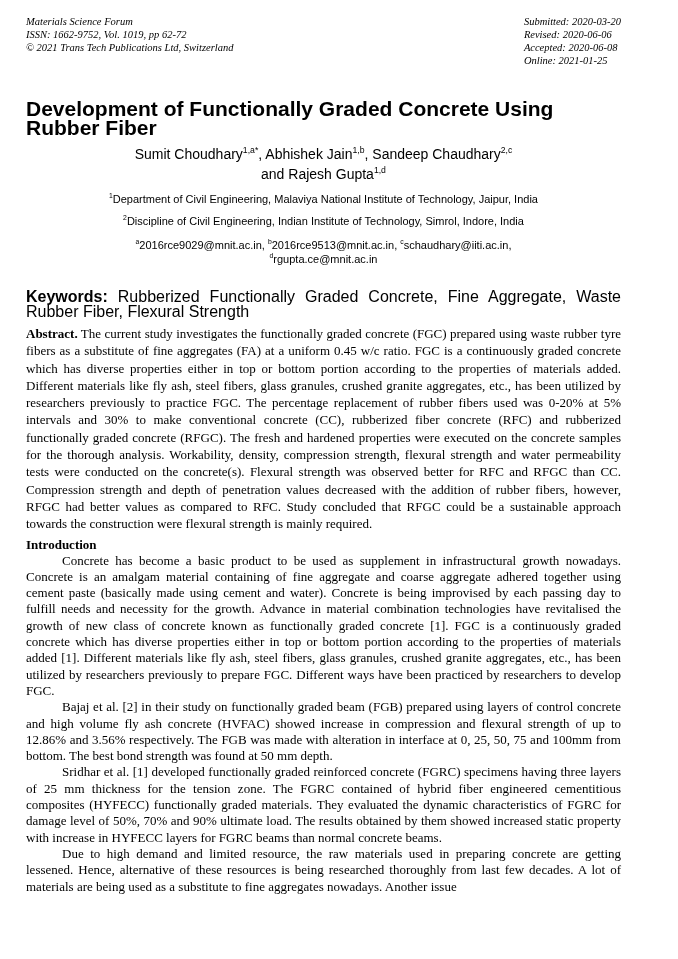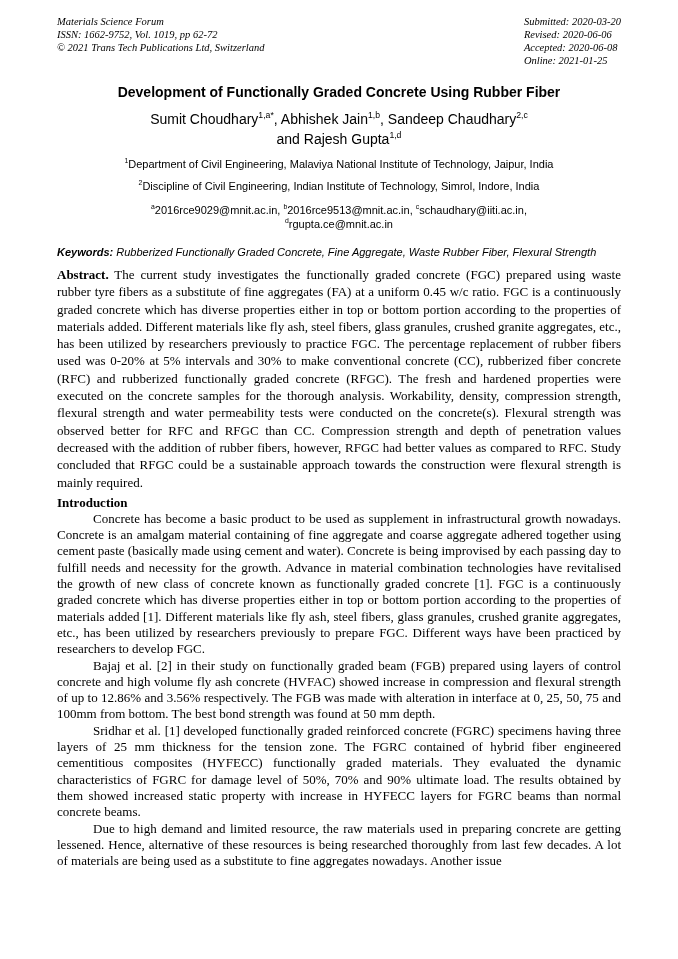--- a/index.html
+++ b/index.html
@@ -10,7 +10,7 @@
     margin: 0 auto;
     background: #ffffff;
     color: #000000;
-    padding: 15px 57px 0 57px;
+    padding: 15px 57px 0 26px;
     font-family: "Liberation Serif", serif;
     overflow: hidden;
   }

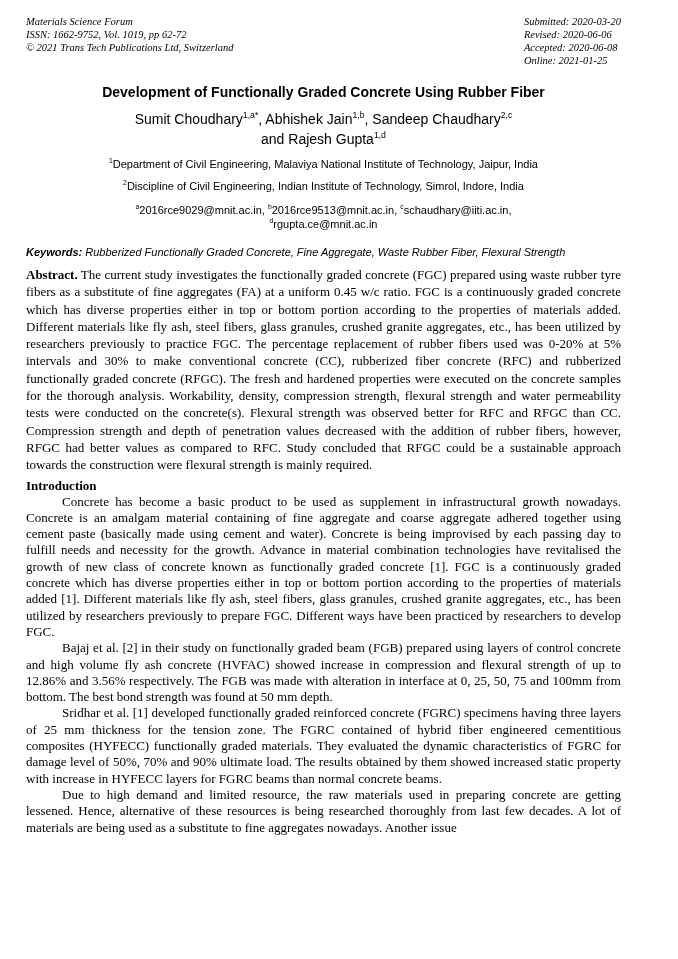--- a/index.html
+++ b/index.html
@@ -26,11 +26,11 @@
   .journal-header .right { text-align: left; }
   
   .paper-title {
-    margin-top: 16px;
-    text-align: center;
+    margin-top: 32px;
+    text-align: left;
     font-family: "Liberation Sans", sans-serif;
     font-weight: bold;
-    font-size: 14px;
+    font-size: 21px;
     line-height: 19px;
   }
   .authors {

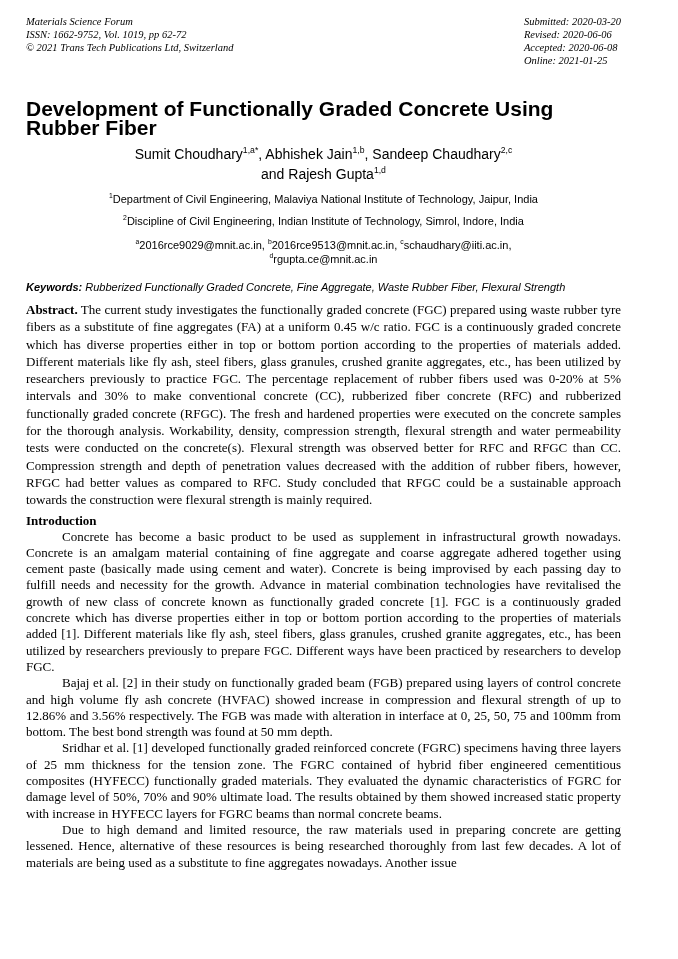--- a/index.html
+++ b/index.html
@@ -56,12 +56,11 @@
     line-height: 14px;
   }
   .keywords {
-    margin-top: 14px;
+    margin-top: 23px;
     font-family: "Liberation Sans", sans-serif;
-    font-size: 11px;
+    font-size: 16px;
     line-height: 15px;
     text-align: justify;
-    font-style: italic;
   }
   .keywords .kw-label { font-weight: bold; }
   

